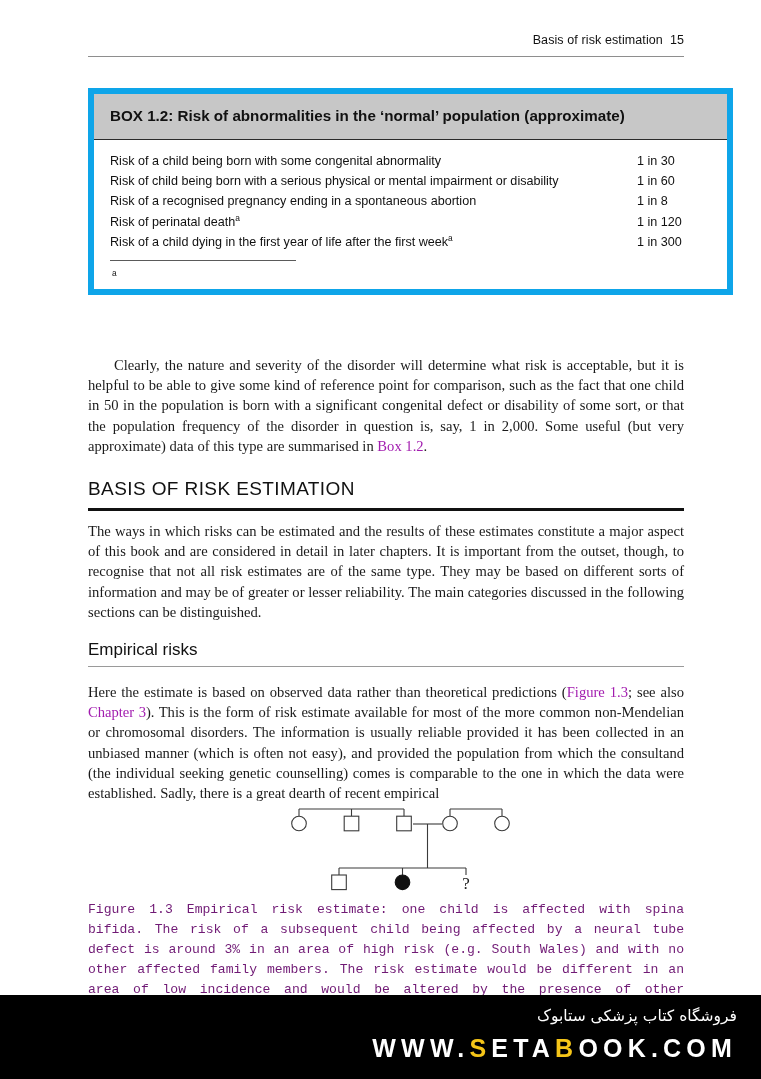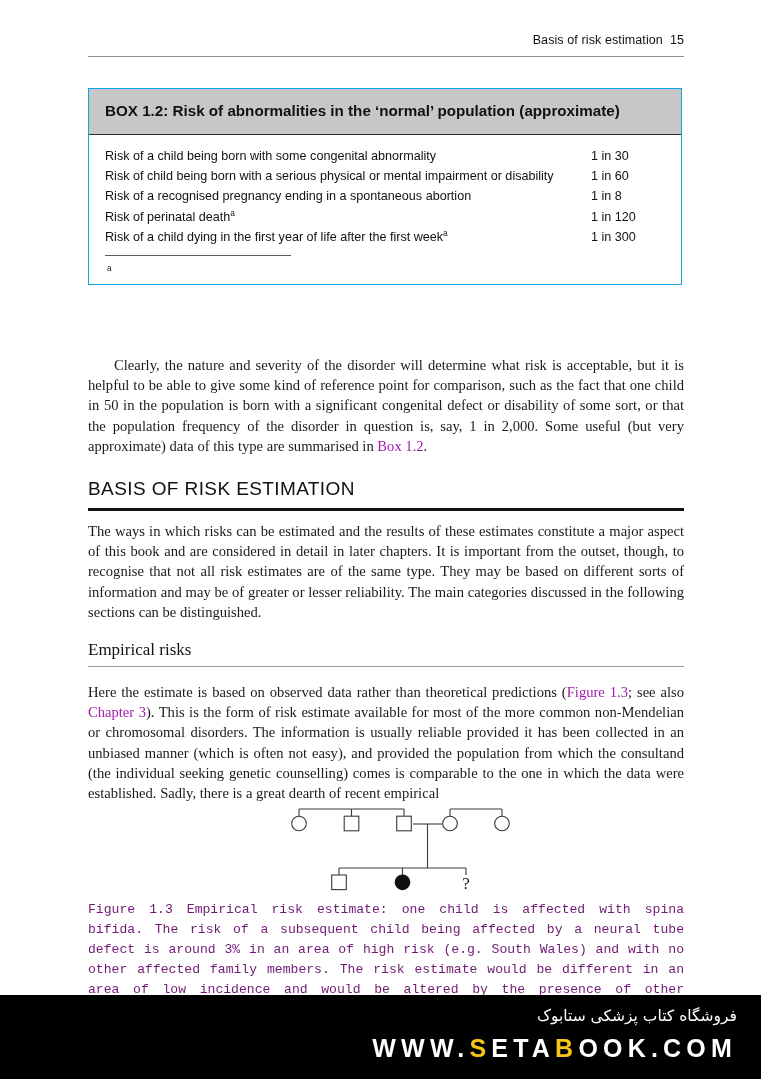--- a/index.html
+++ b/index.html
@@ -50,8 +50,8 @@
   .box {
     position: absolute;
     left: 84px; top: 88px;
-    width: 594px;
-    border: 1px solid #0ea5e9;
+    width: 645px;
+    border: 6px solid #0ea5e9;
     background: #ffffff;
     box-sizing: border-box;
   }

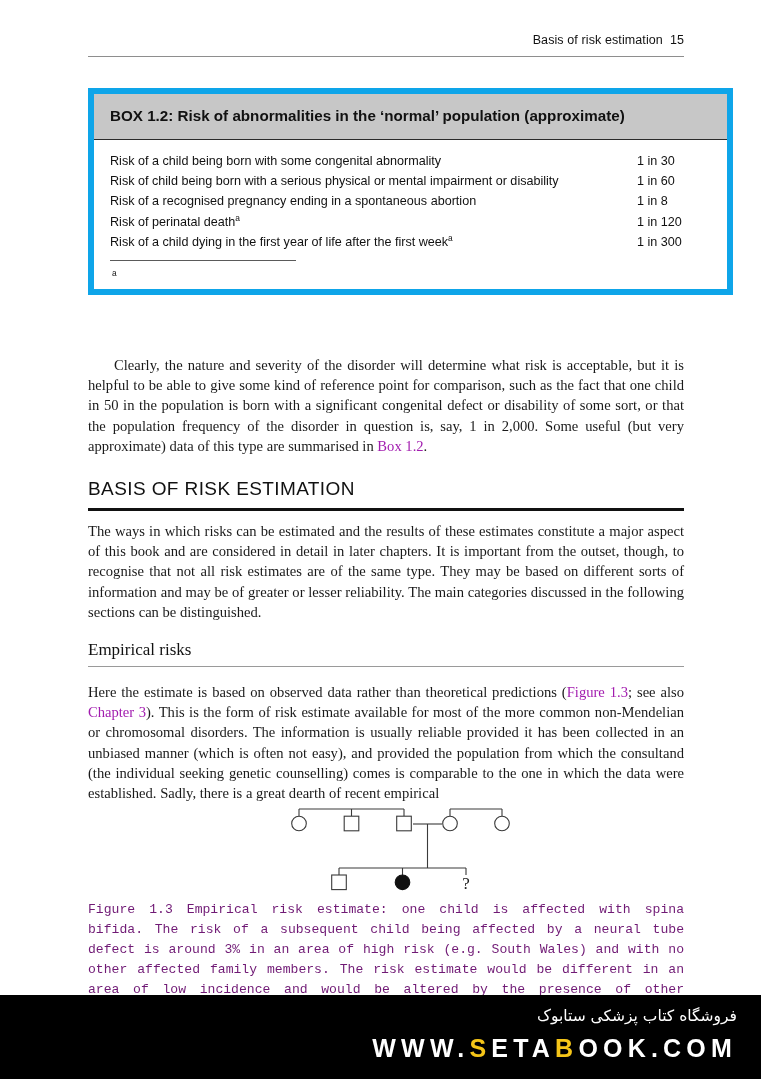--- a/index.html
+++ b/index.html
@@ -144,7 +144,7 @@
     position: absolute;
     left: 84px;
     width: 596px;
-    font-family: Liberation Serif, serif;
+    font-family: Liberation Sans, sans-serif;
     font-size: 17px;
     font-weight: normal;
     color: #111111;

